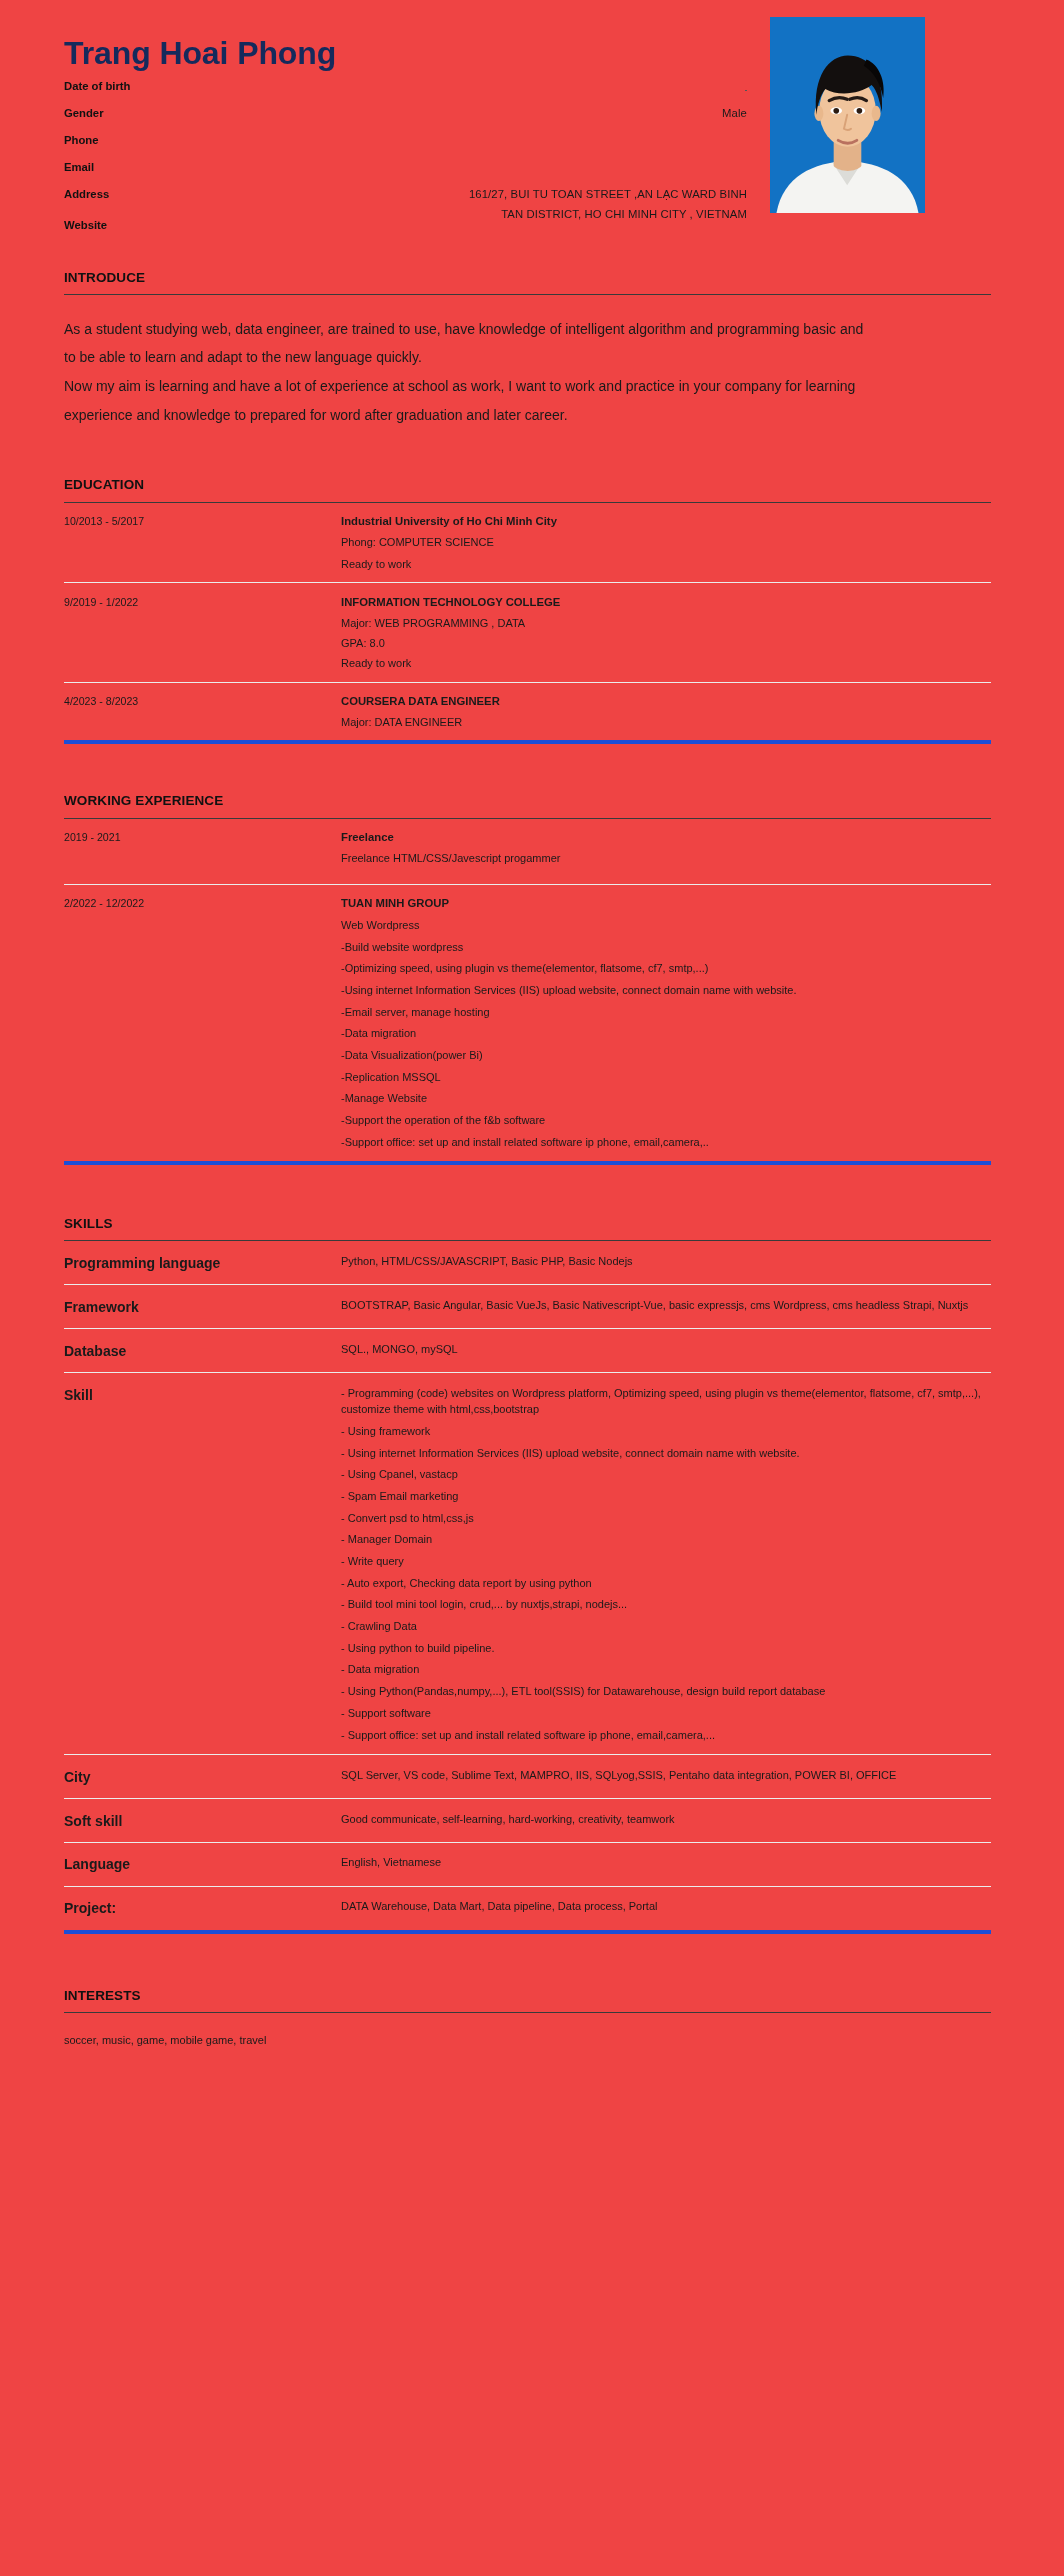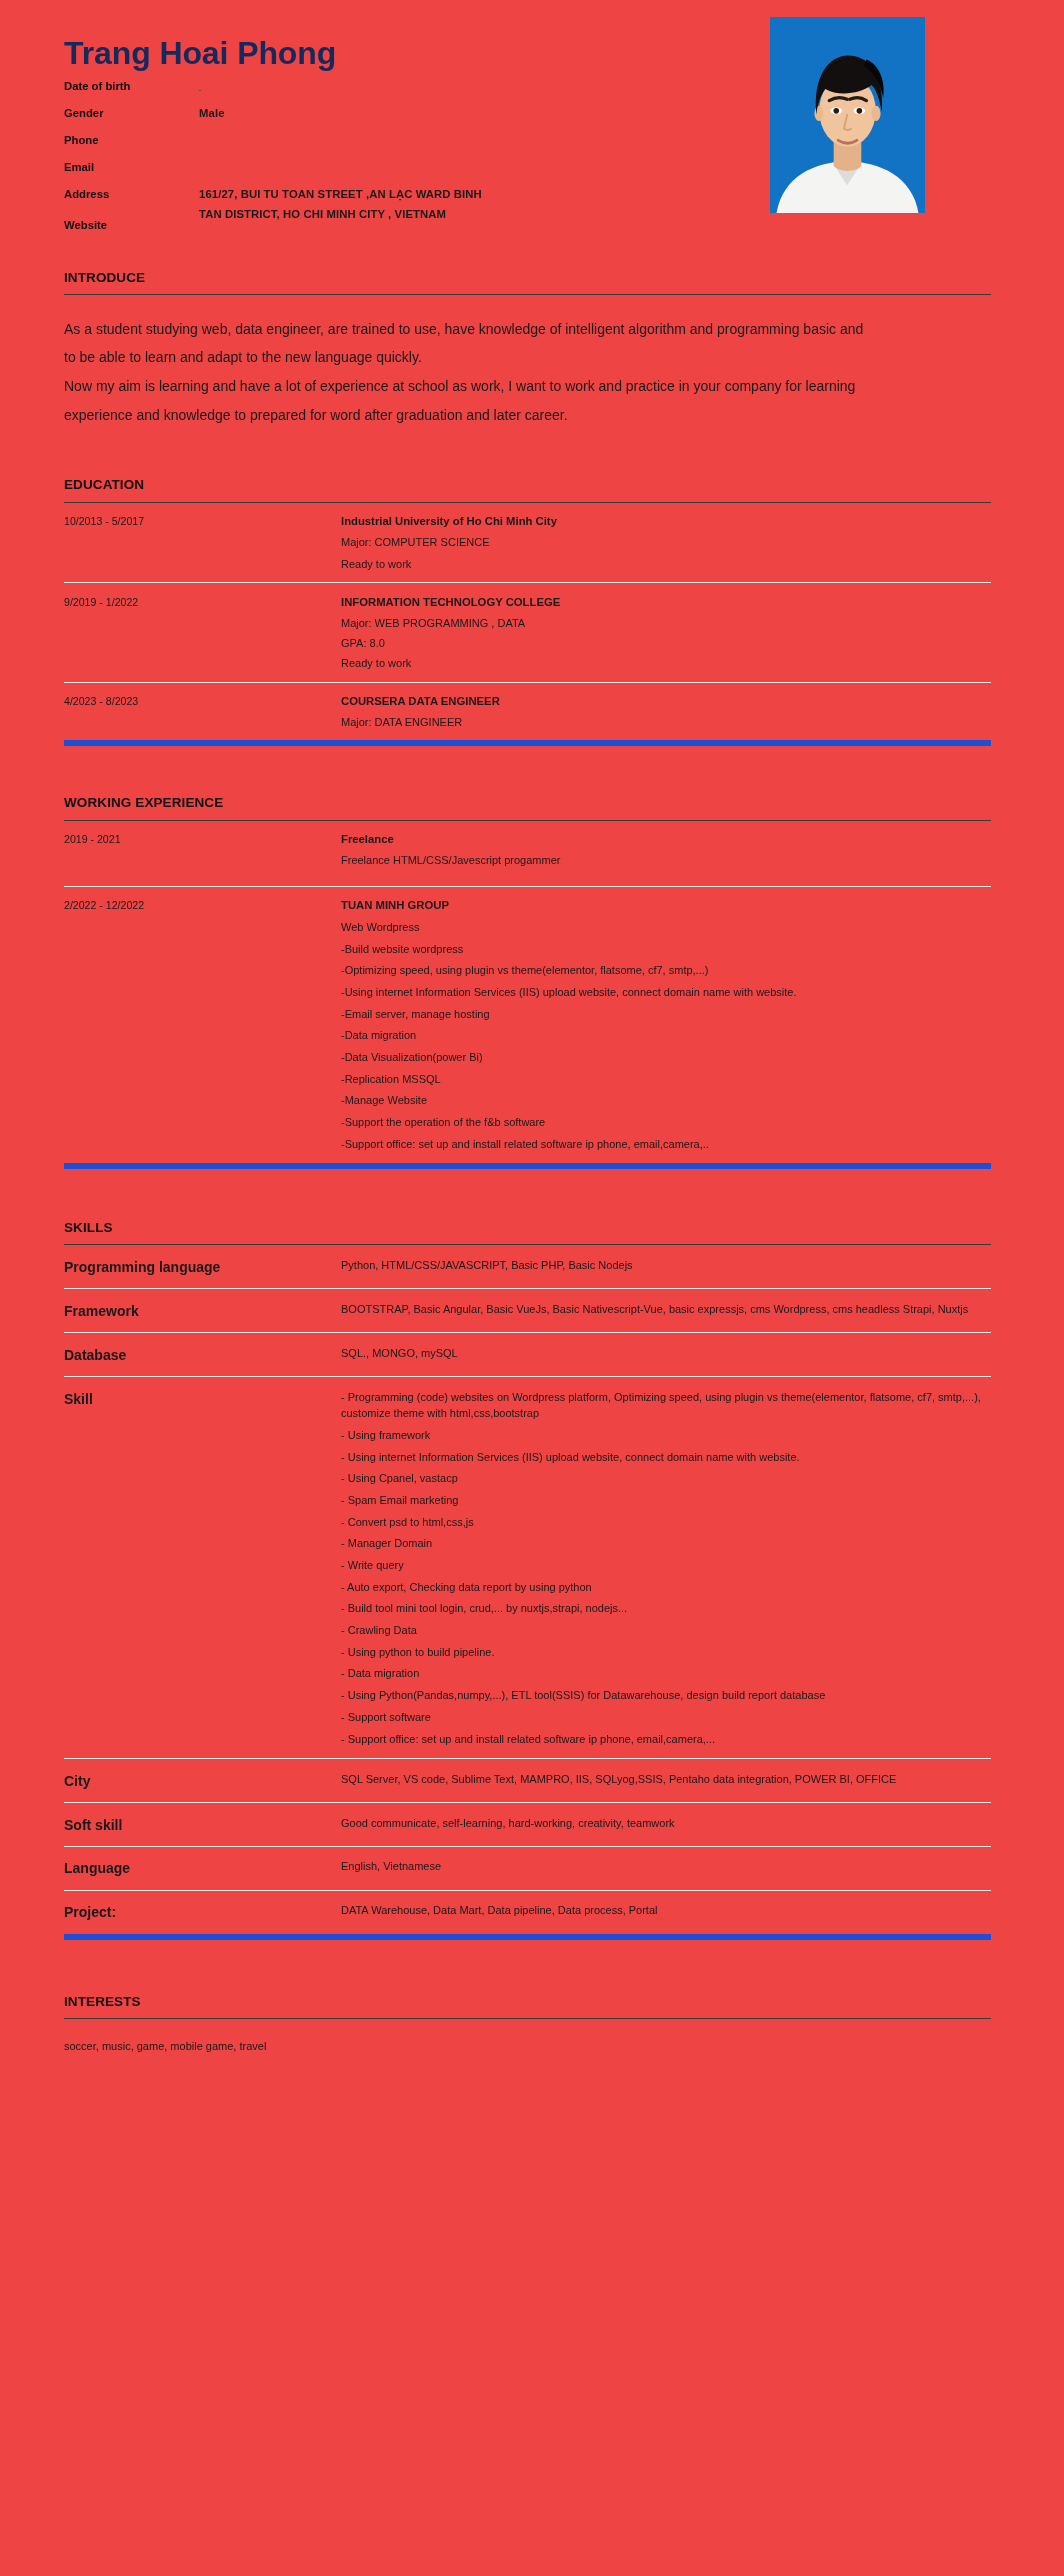--- a/index.html
+++ b/index.html
@@ -57,9 +57,10 @@
     white-space: nowrap;
   }
   .info-value {
-    font-weight: bold;
+    font-weight: normal;
     color: #1a1a1a;
     letter-spacing: 0.1px;
+    text-align: right;
   }
   .info-value .line2 {
     display: block;

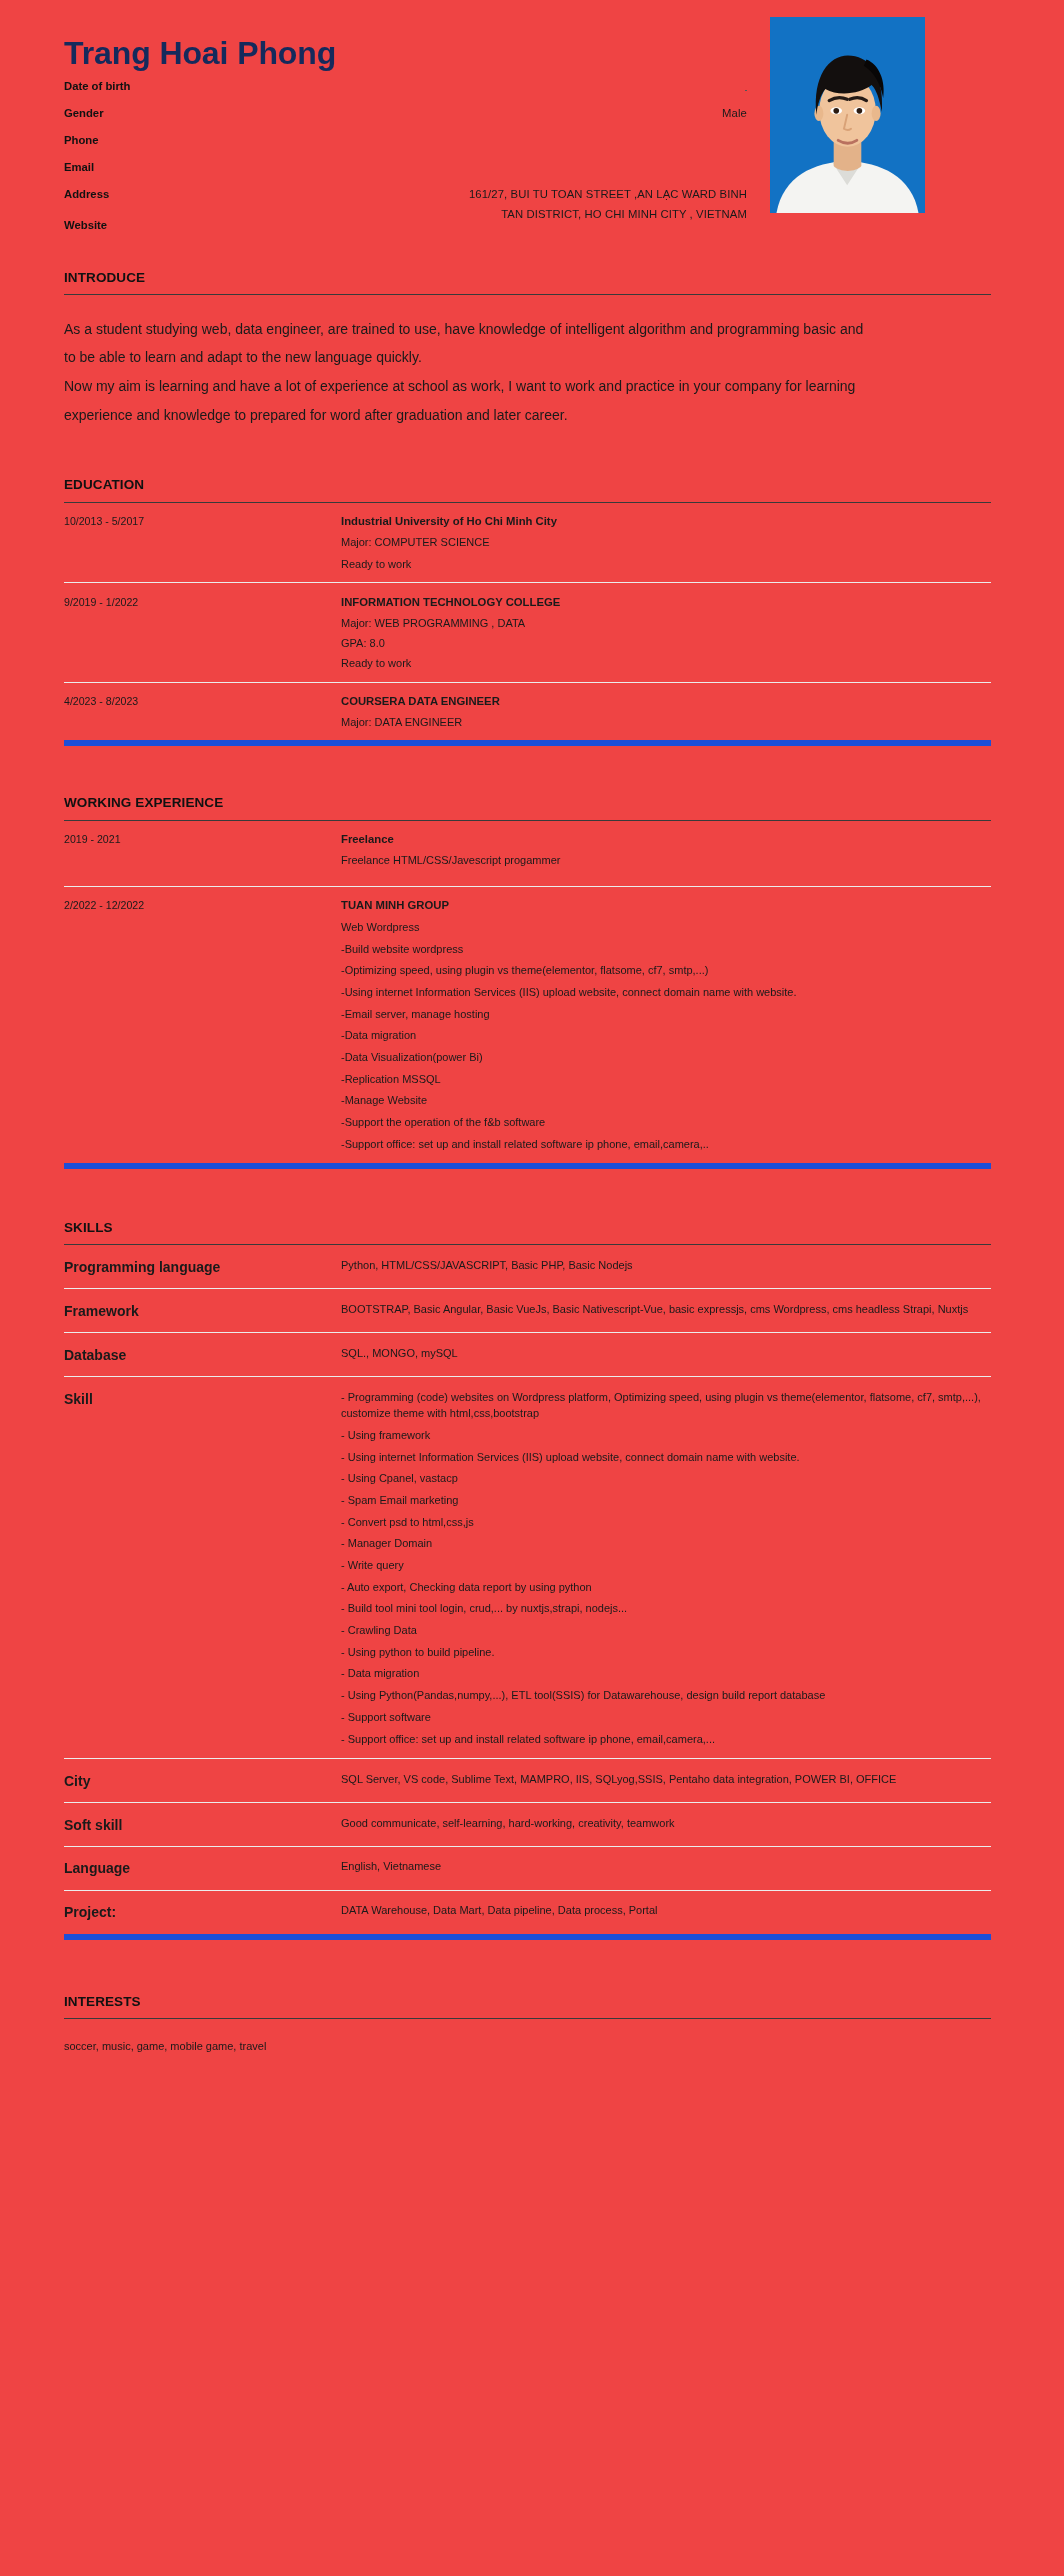--- a/index.html
+++ b/index.html
@@ -273,7 +273,7 @@
             <td class="col-left">10/2013 - 5/2017</td>
             <td class="col-right">
               <span class="entry-title">Industrial University of Ho Chi Minh City</span>
-              <span class="entry-line gap">Major: COMPUTER SCIENCE</span>
+              <span class="entry-line gap">Phong: COMPUTER SCIENCE</span>
               <span class="entry-line">Ready to work</span>
             </td>
           </tr>

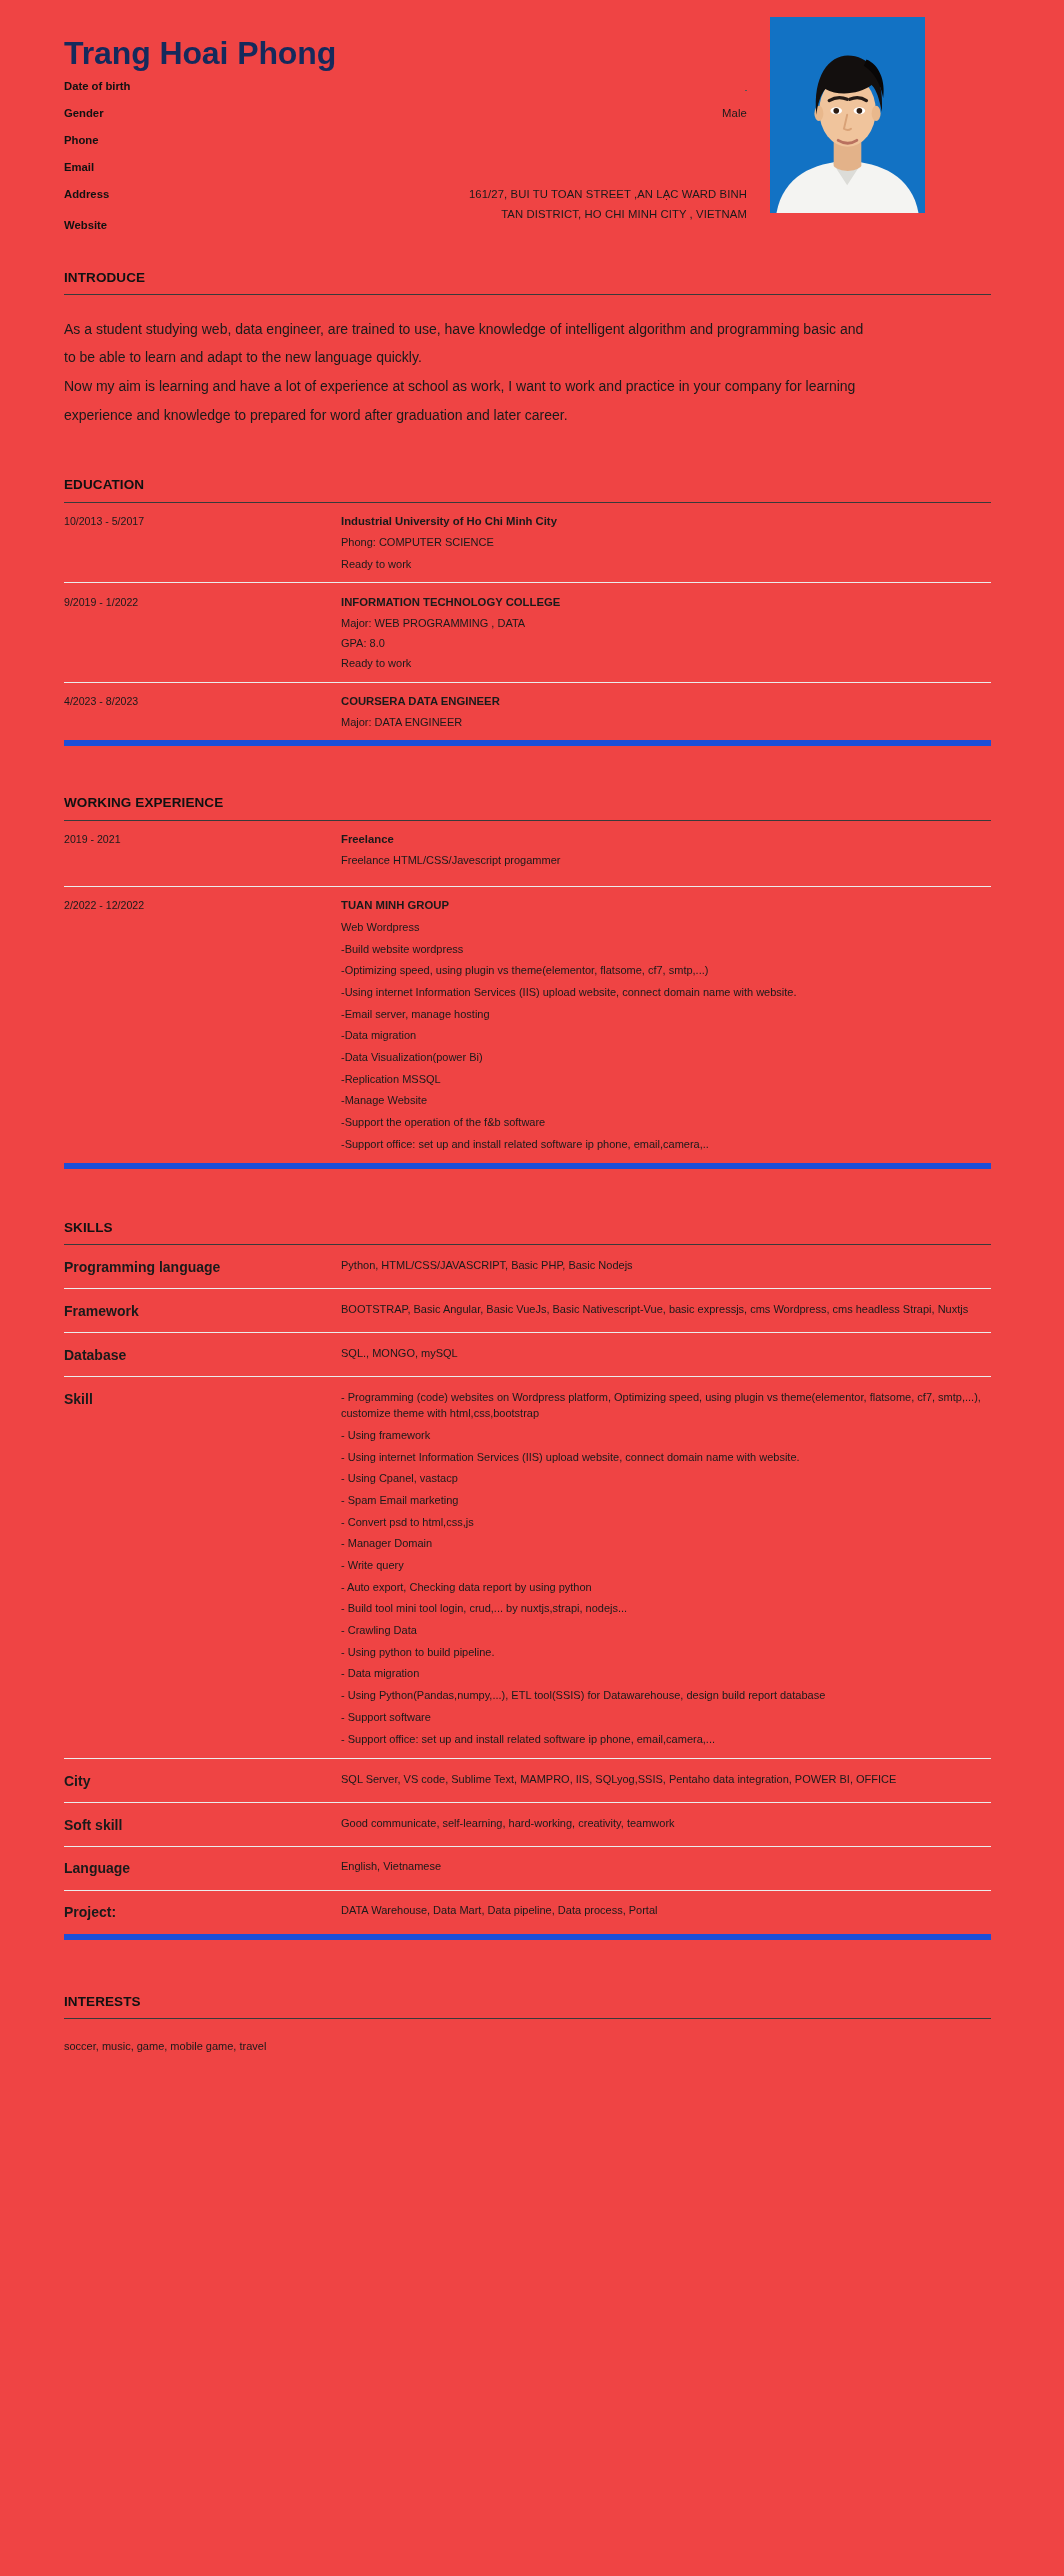--- a/index.html
+++ b/index.html
@@ -130,7 +130,7 @@
     padding: 11.6px 0 11px 0;
     border-bottom: 1px solid #ececec;
   }
-  .rows tr:last-child > td { border-bottom: 6px solid #1d4ed8; }
+  .rows tr:last-child > td { border-bottom: 4px solid #1d4ed8; }
   .col-left {
     width: 277px;
     font-size: 10.6px;

